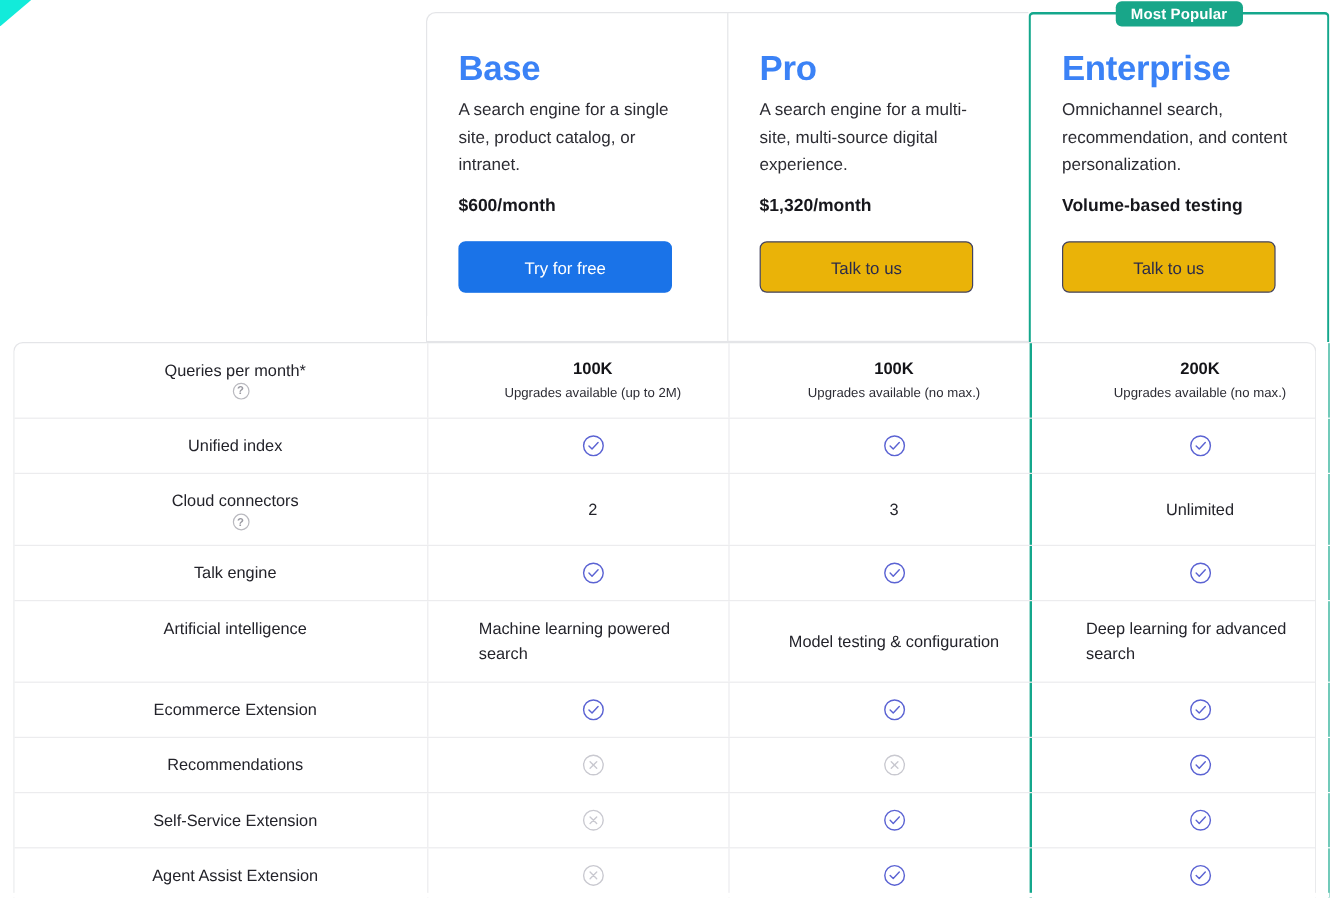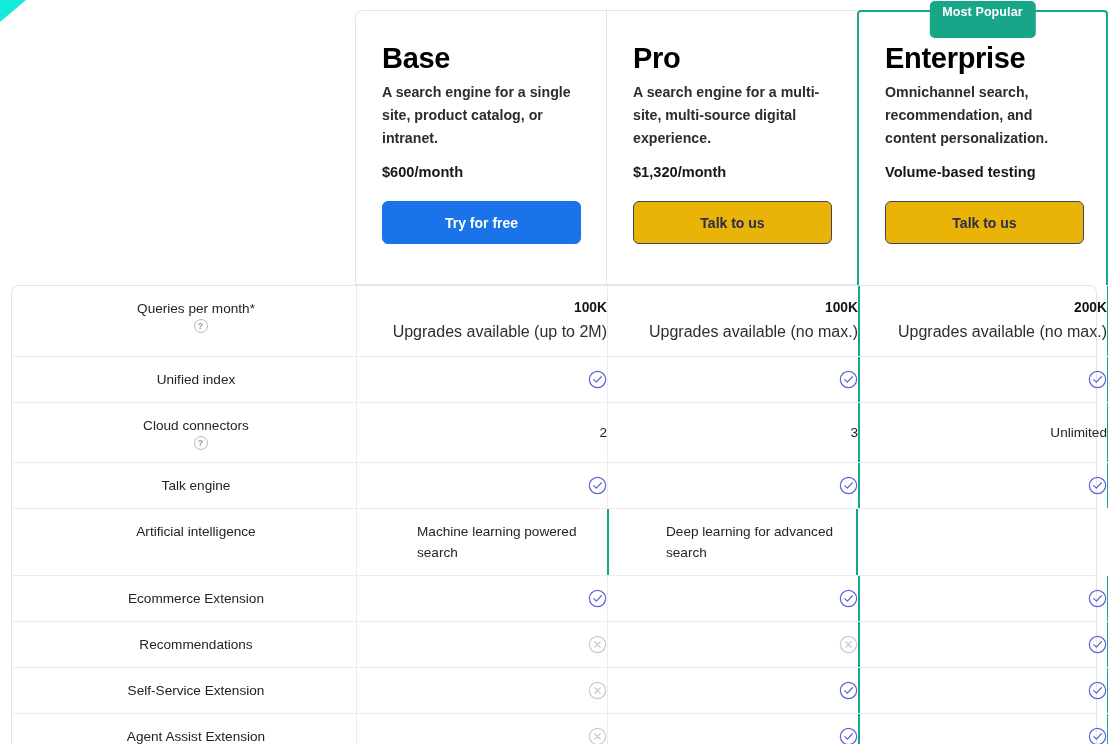--- a/index.html
+++ b/index.html
@@ -73,7 +73,7 @@
     font-size: 12.5px;
     font-weight: 600;
     letter-spacing: .1px;
-    padding: 4px 13px 19px 13px;
+    padding: 4px 13px 3px 13px;
     border-radius: 5px;
     white-space: nowrap;
     z-index: 5;

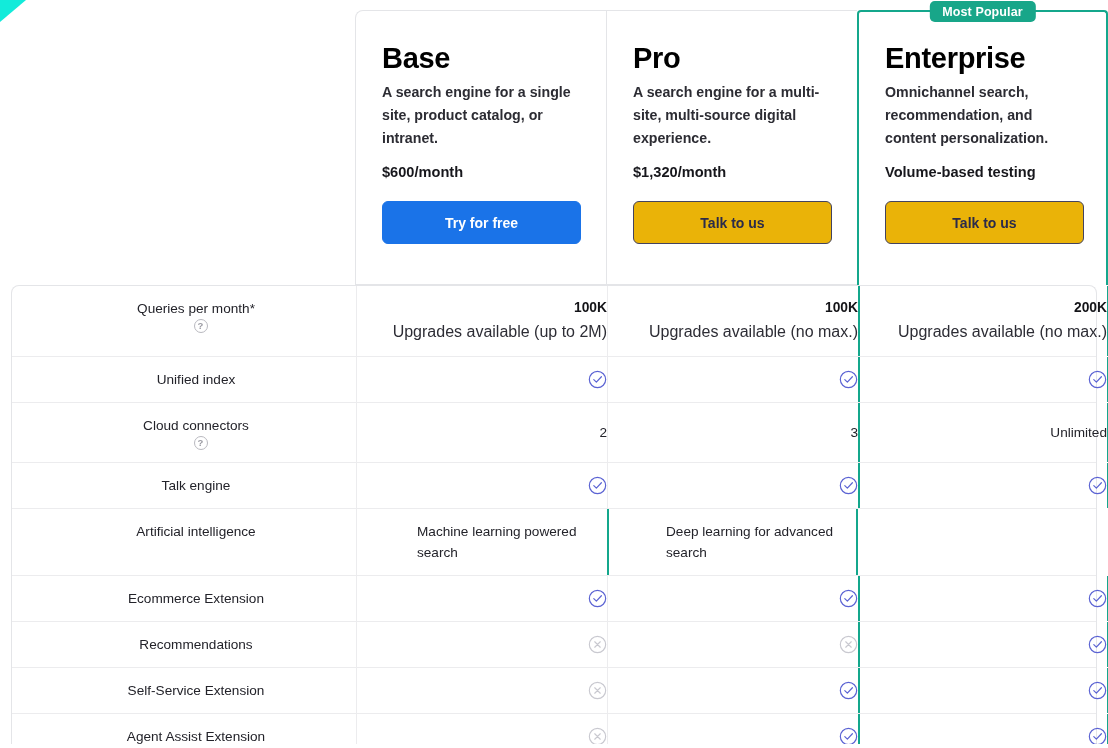--- a/index.html
+++ b/index.html
@@ -82,7 +82,7 @@
   .plan-name {
     font-size: 29px;
     font-weight: 700;
-    color: #000000;
+    color: #3b82f6;
     letter-spacing: -0.3px;
     line-height: 1.08;
     margin-bottom: 7px;

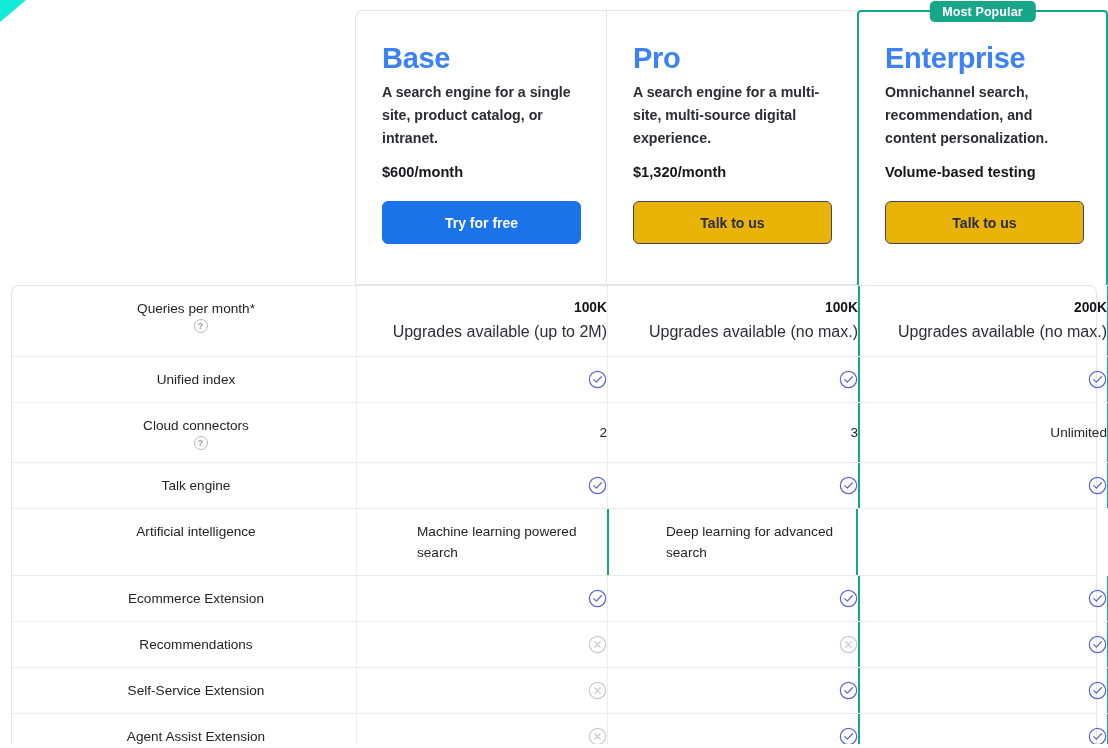--- a/index.html
+++ b/index.html
@@ -94,7 +94,6 @@
     color: #2c2c33;
     margin-bottom: 14px;
     max-width: 205px;
-    font-weight: bold;
   }
 
   .plan-price {

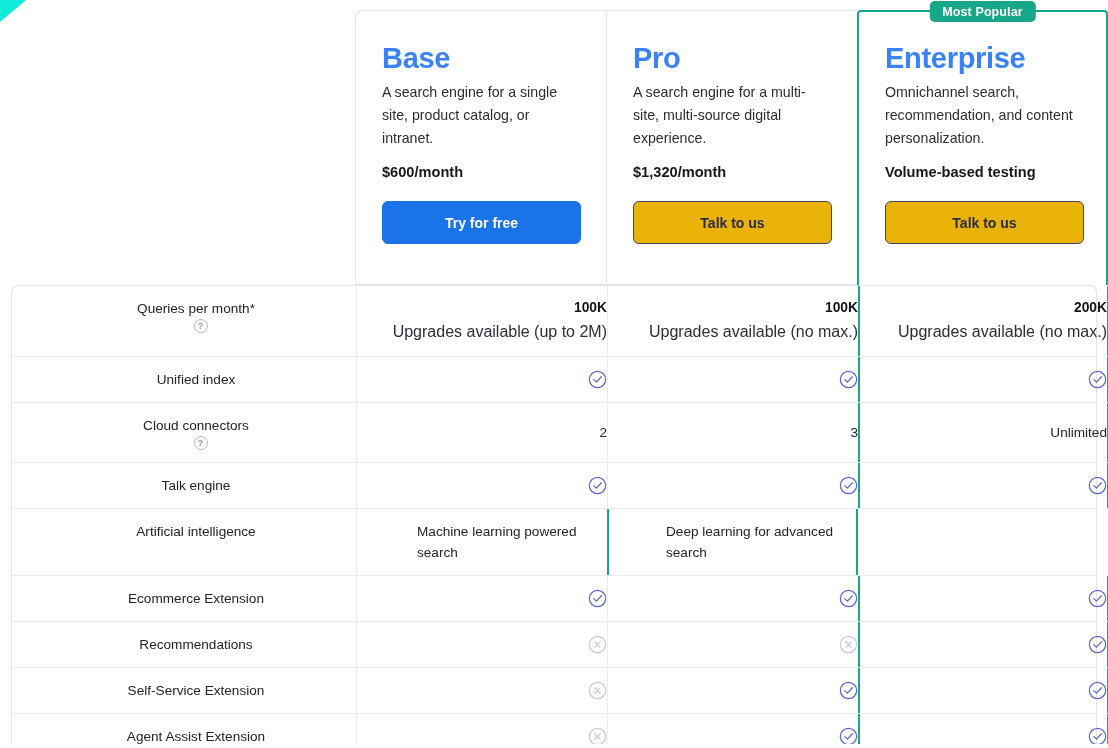--- a/index.html
+++ b/index.html
@@ -109,10 +109,10 @@
     align-items: center;
     justify-content: center;
     height: 43px;
-    width: 199px;
+    width: 178px;
     border-radius: 6px;
     font-size: 14px;
-    font-weight: 700;
+    font-weight: 400;
     cursor: pointer;
     user-select: none;
   }

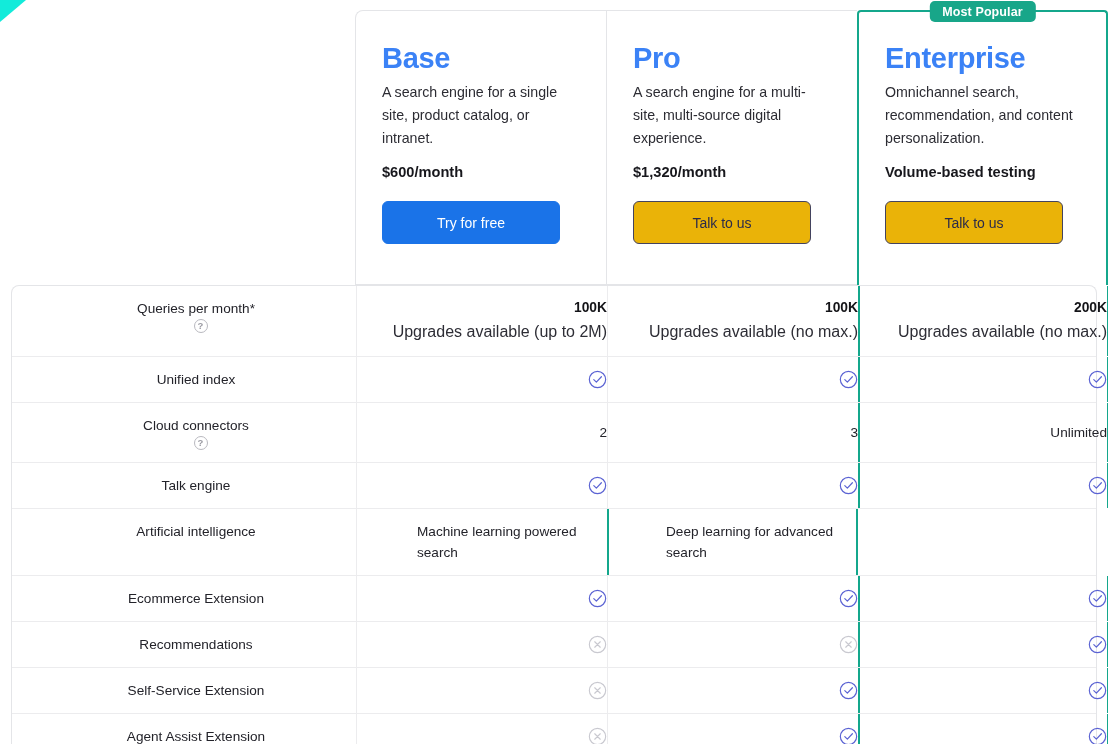--- a/index.html
+++ b/index.html
@@ -169,7 +169,7 @@
     border-left: 1px solid #ececee;
     padding-left: 24px;
     flex-direction: column;
-    align-items: flex-end;
+    align-items: center;
     justify-content: center;
   }
   .fcell.val.hl {

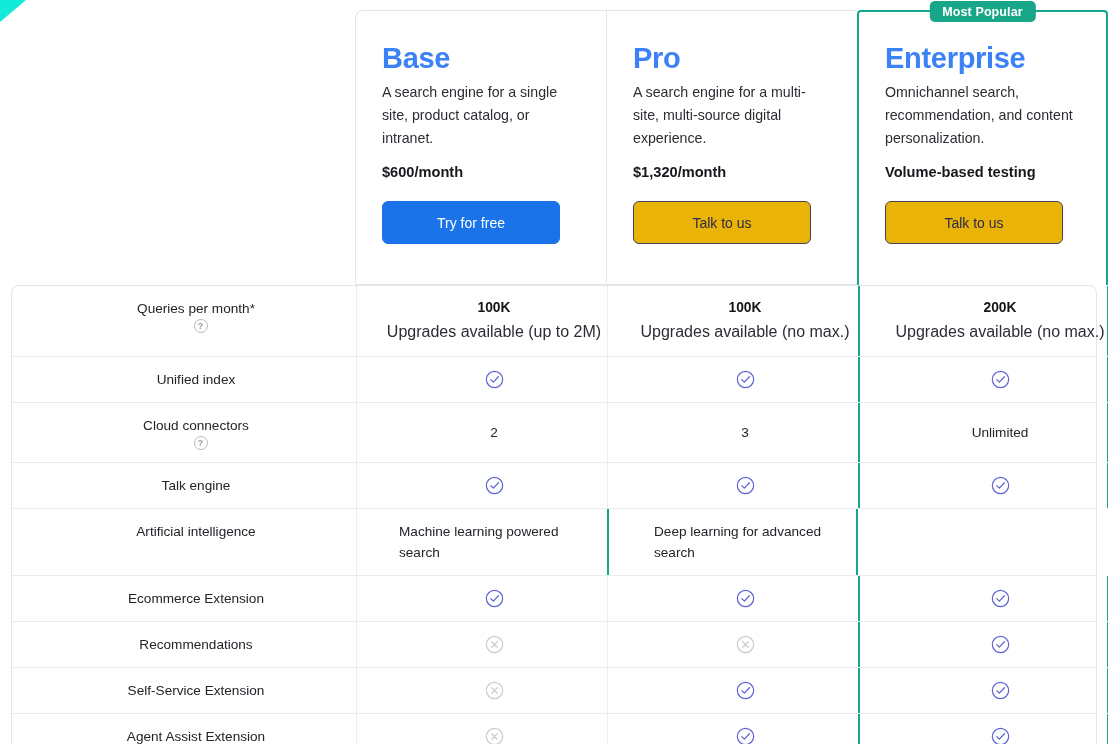--- a/index.html
+++ b/index.html
@@ -187,7 +187,7 @@
     line-height: 1.5;
   }
   .val-sub {
-    font-size: 16px;
+    font-size: 11px;
     color: #2d2d35;
     line-height: 1.5;
     margin-top: 1px;

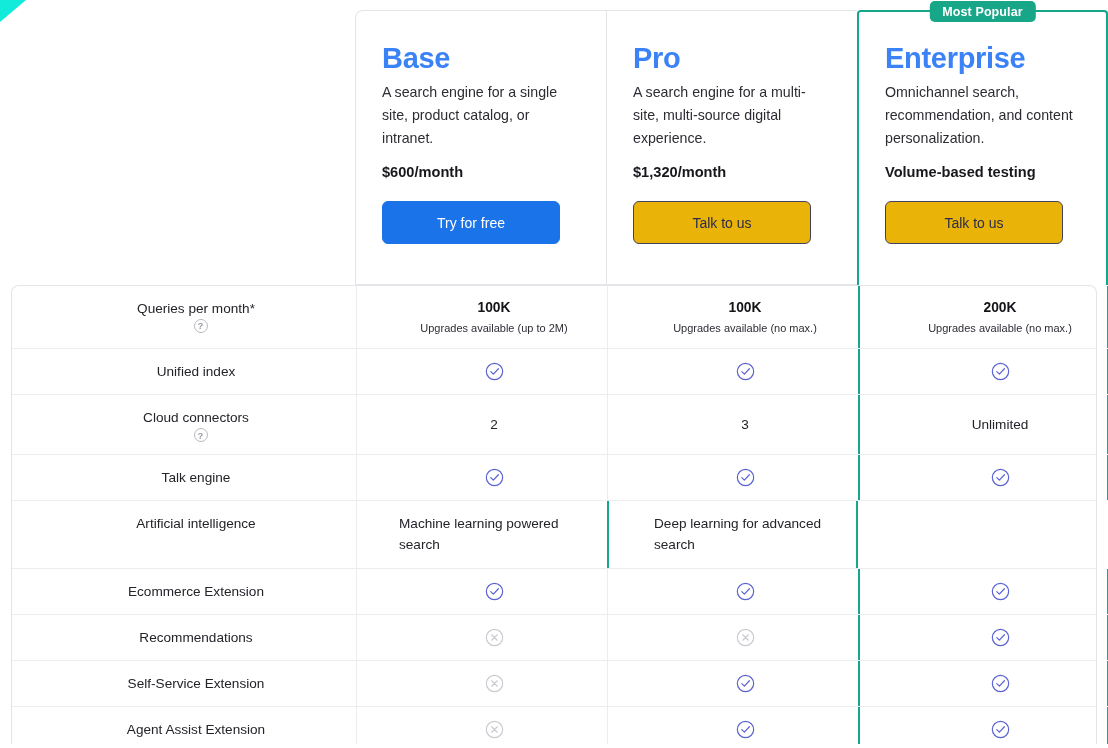--- a/index.html
+++ b/index.html
@@ -357,6 +357,9 @@
         <div class="fcell val">
           <span class="val-text">Machine learning powered search</span>
         </div>
+        <div class="fcell val">
+          <span class="val-text">Model testing &amp; configuration</span>
+        </div>
         <div class="fcell val hl">
           <span class="val-text">Deep learning for advanced search</span>
         </div>

